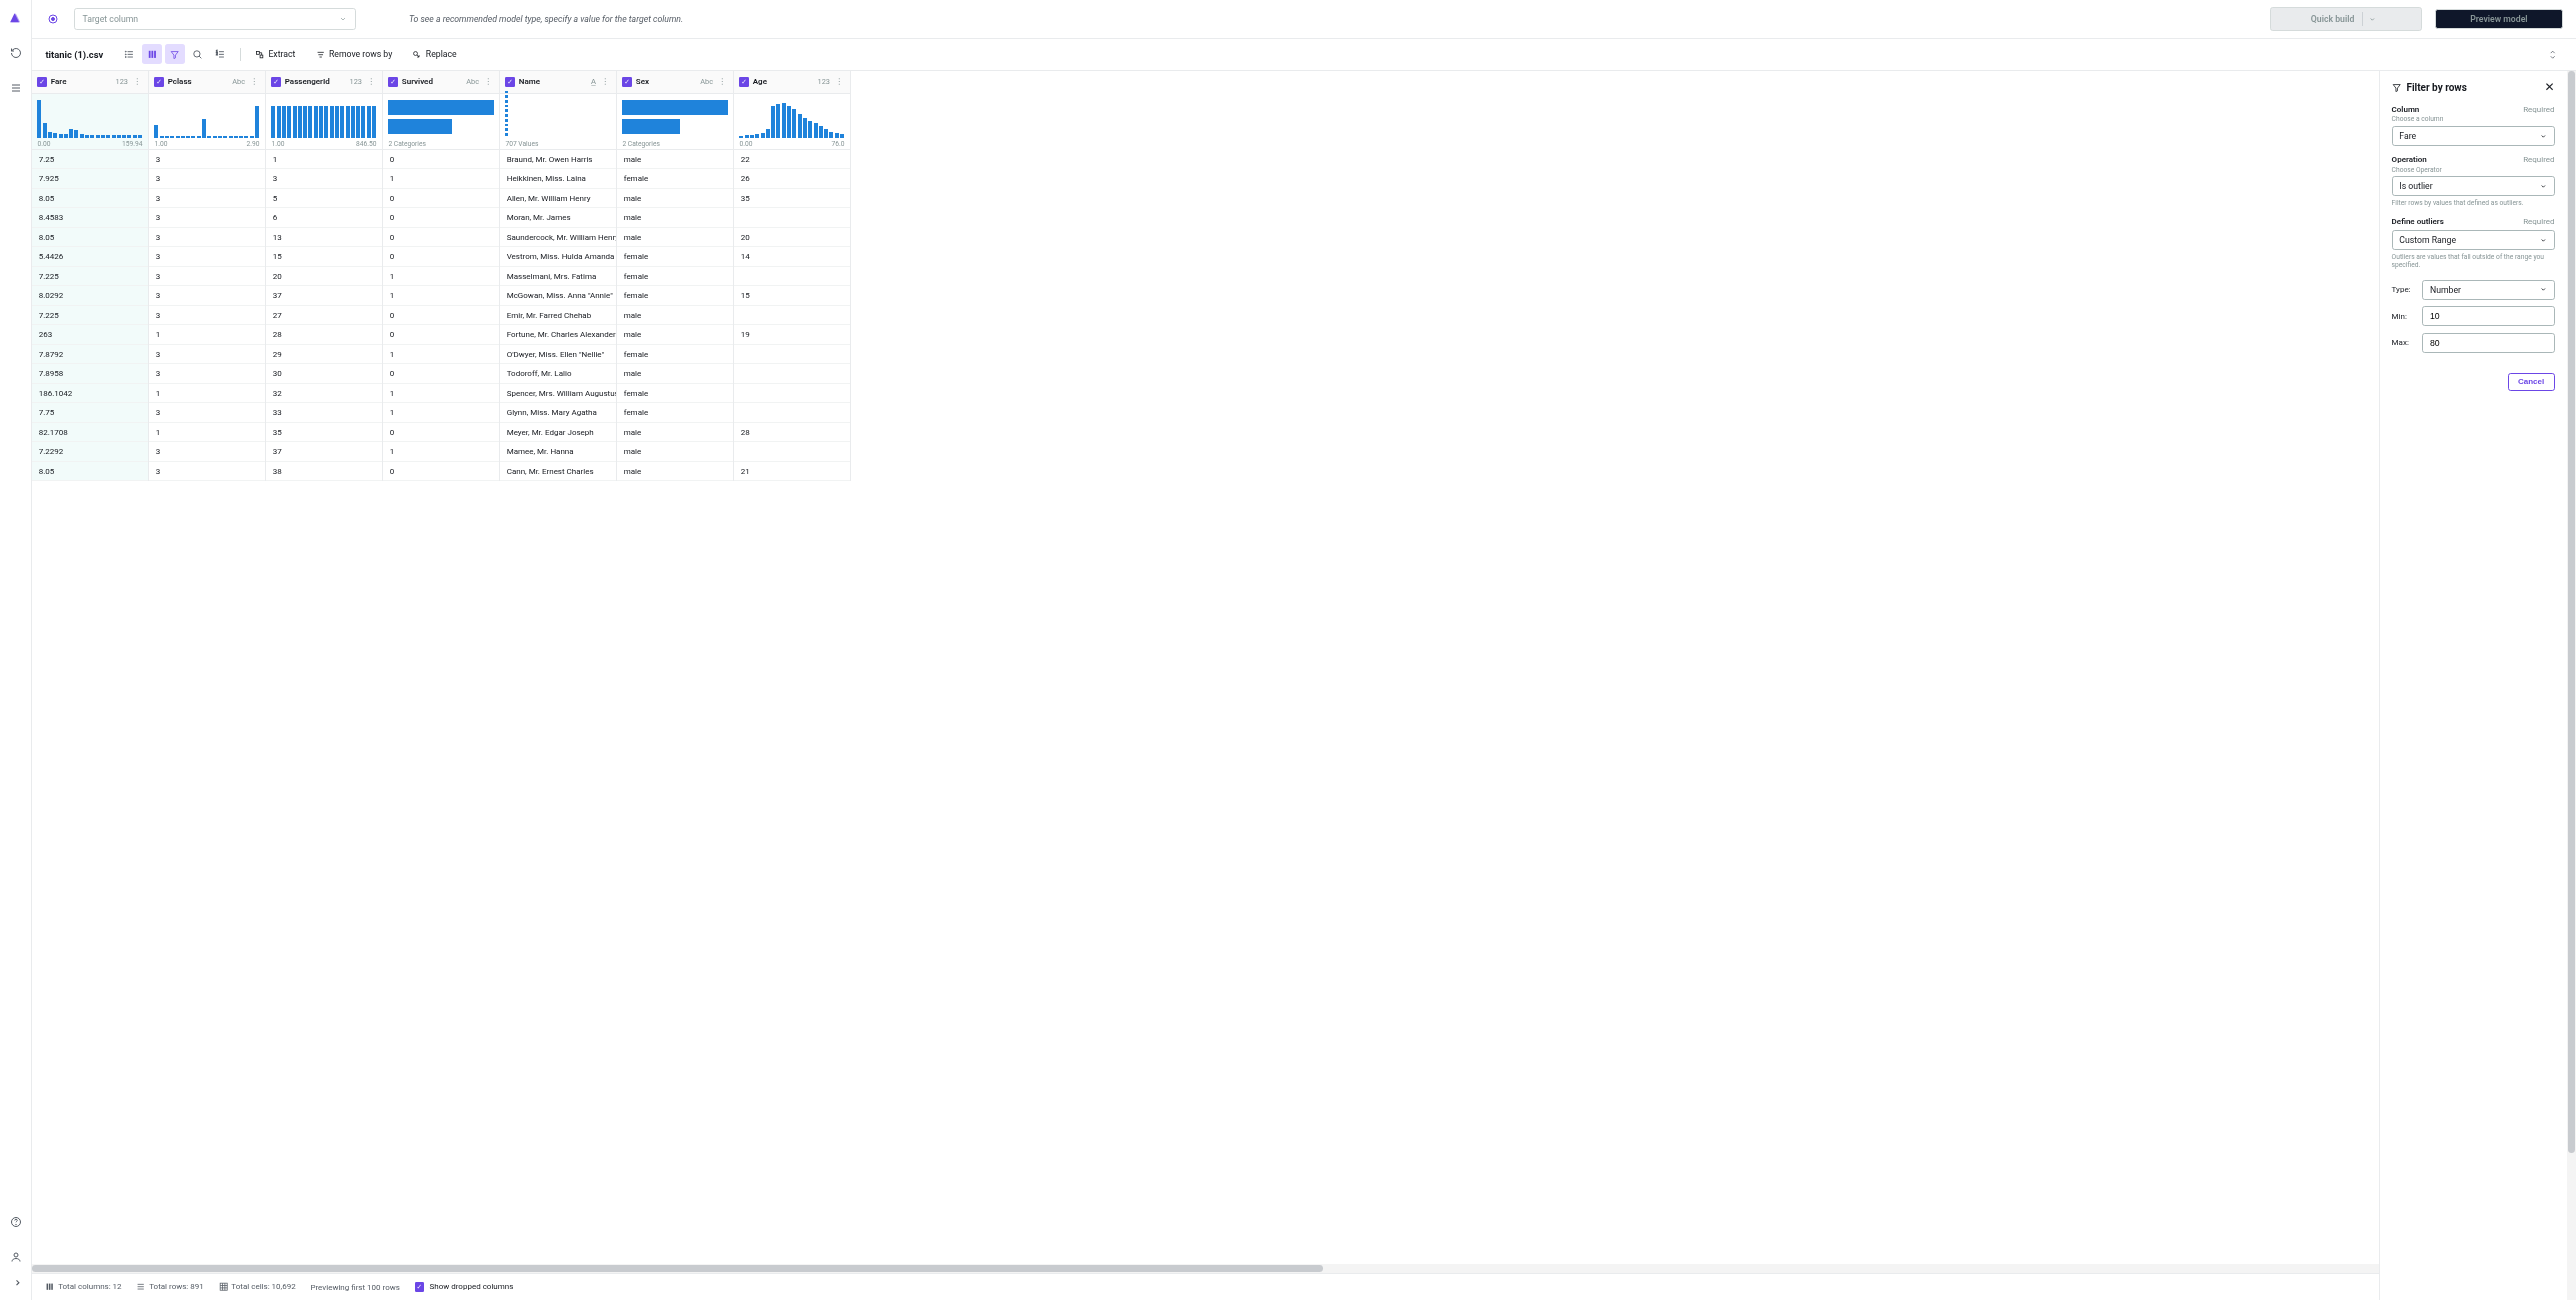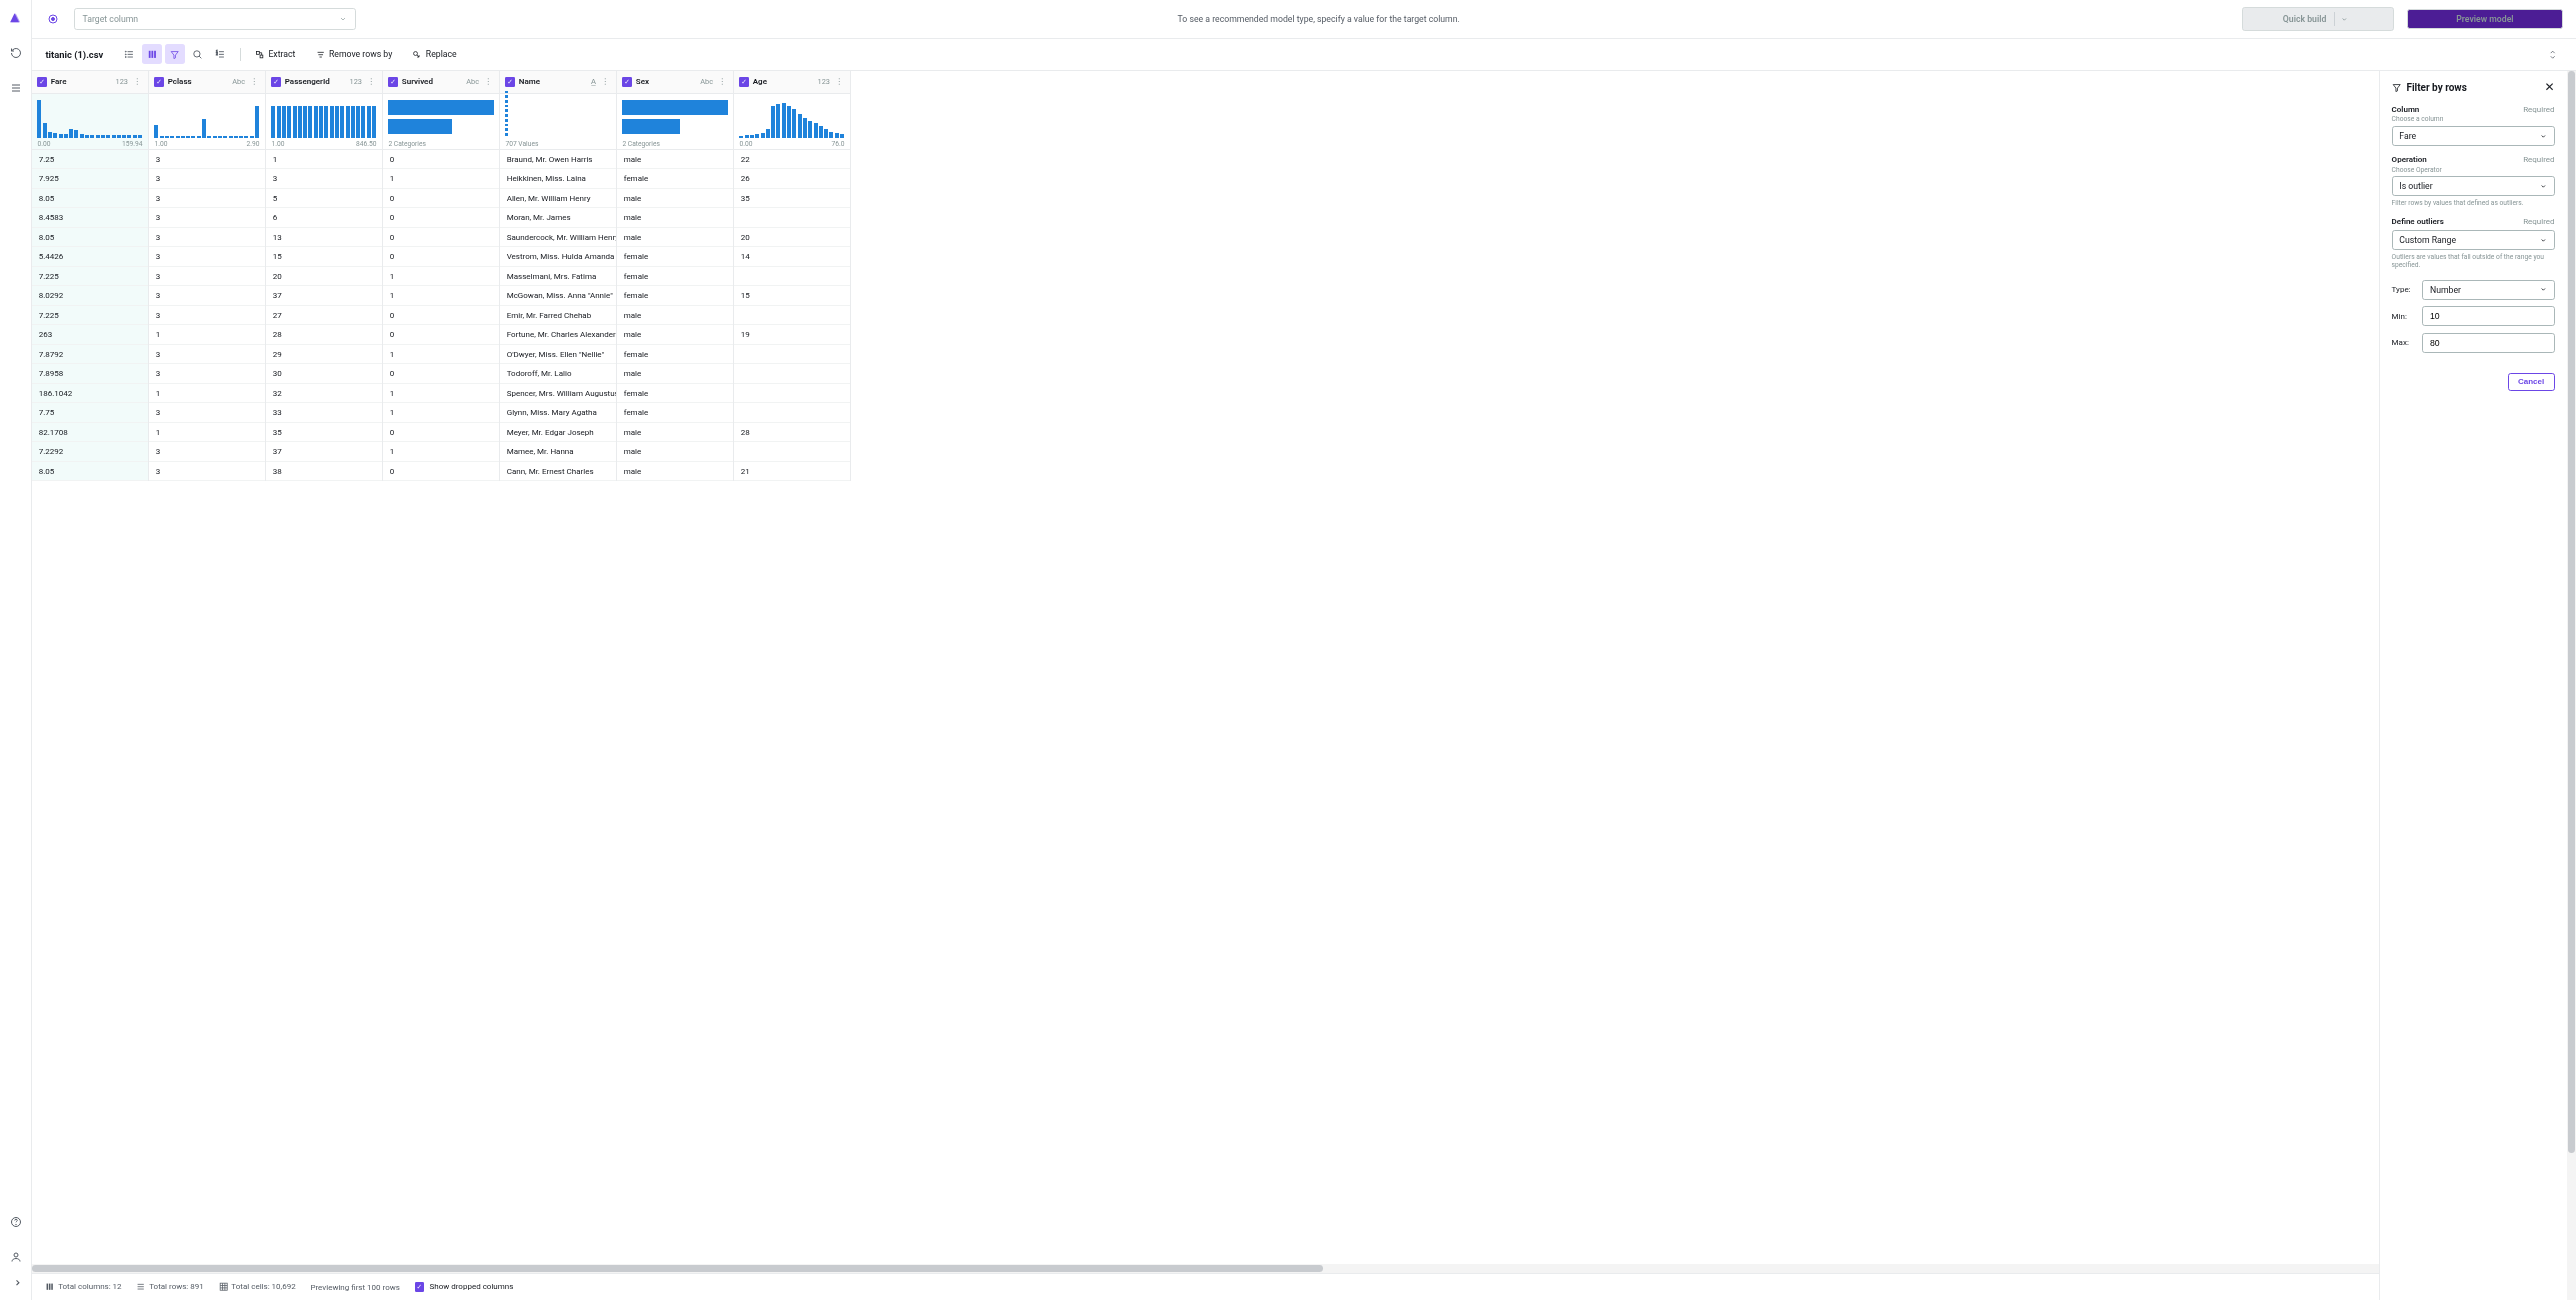--- a/index.html
+++ b/index.html
@@ -13,7 +13,7 @@
 .topbar { display: flex; align-items: center; padding: 6.7px 13.4px; border-bottom: 0.7px solid #e9ebed; gap: 13.4px; }
 .topbar .target-icn { color: #6b46e6; width: 14.8px; height: 14.8px; display: flex; align-items: center; justify-content: center; }
 .target-select { flex: 0 0 282px; border: 0.7px solid #d5dbdb; border-radius: 2.7px; padding: 4.7px 8px; color: #879596; display: flex; justify-content: space-between; align-items: center; cursor: pointer; }
-.top-msg { flex: 1; color: #545b64; font-size: 8.7px; text-align: center; padding-left: 40px;}
+.top-msg { flex: 1; color: #545b64; font-size: 8.7px; text-align: left; padding-left: 40px; font-style: italic;}
 .btn-quick { background: #e9ebed; color: #879596; border: 0.7px solid #d5dbdb; border-radius: 2.7px; padding: 4px 40px; font-weight: 600; cursor: default; display:flex; align-items:center;}
 .btn-quick-split{border-left:0.7px solid #ccd1d5;padding:4px 5.4px;margin-left:8px;}
 .btn-preview { background: #4c1d95; color: #879596; border: 0.7px solid #d5dbdb; border-radius: 2.7px; padding: 4px 48px; font-weight: 600; cursor: default; }

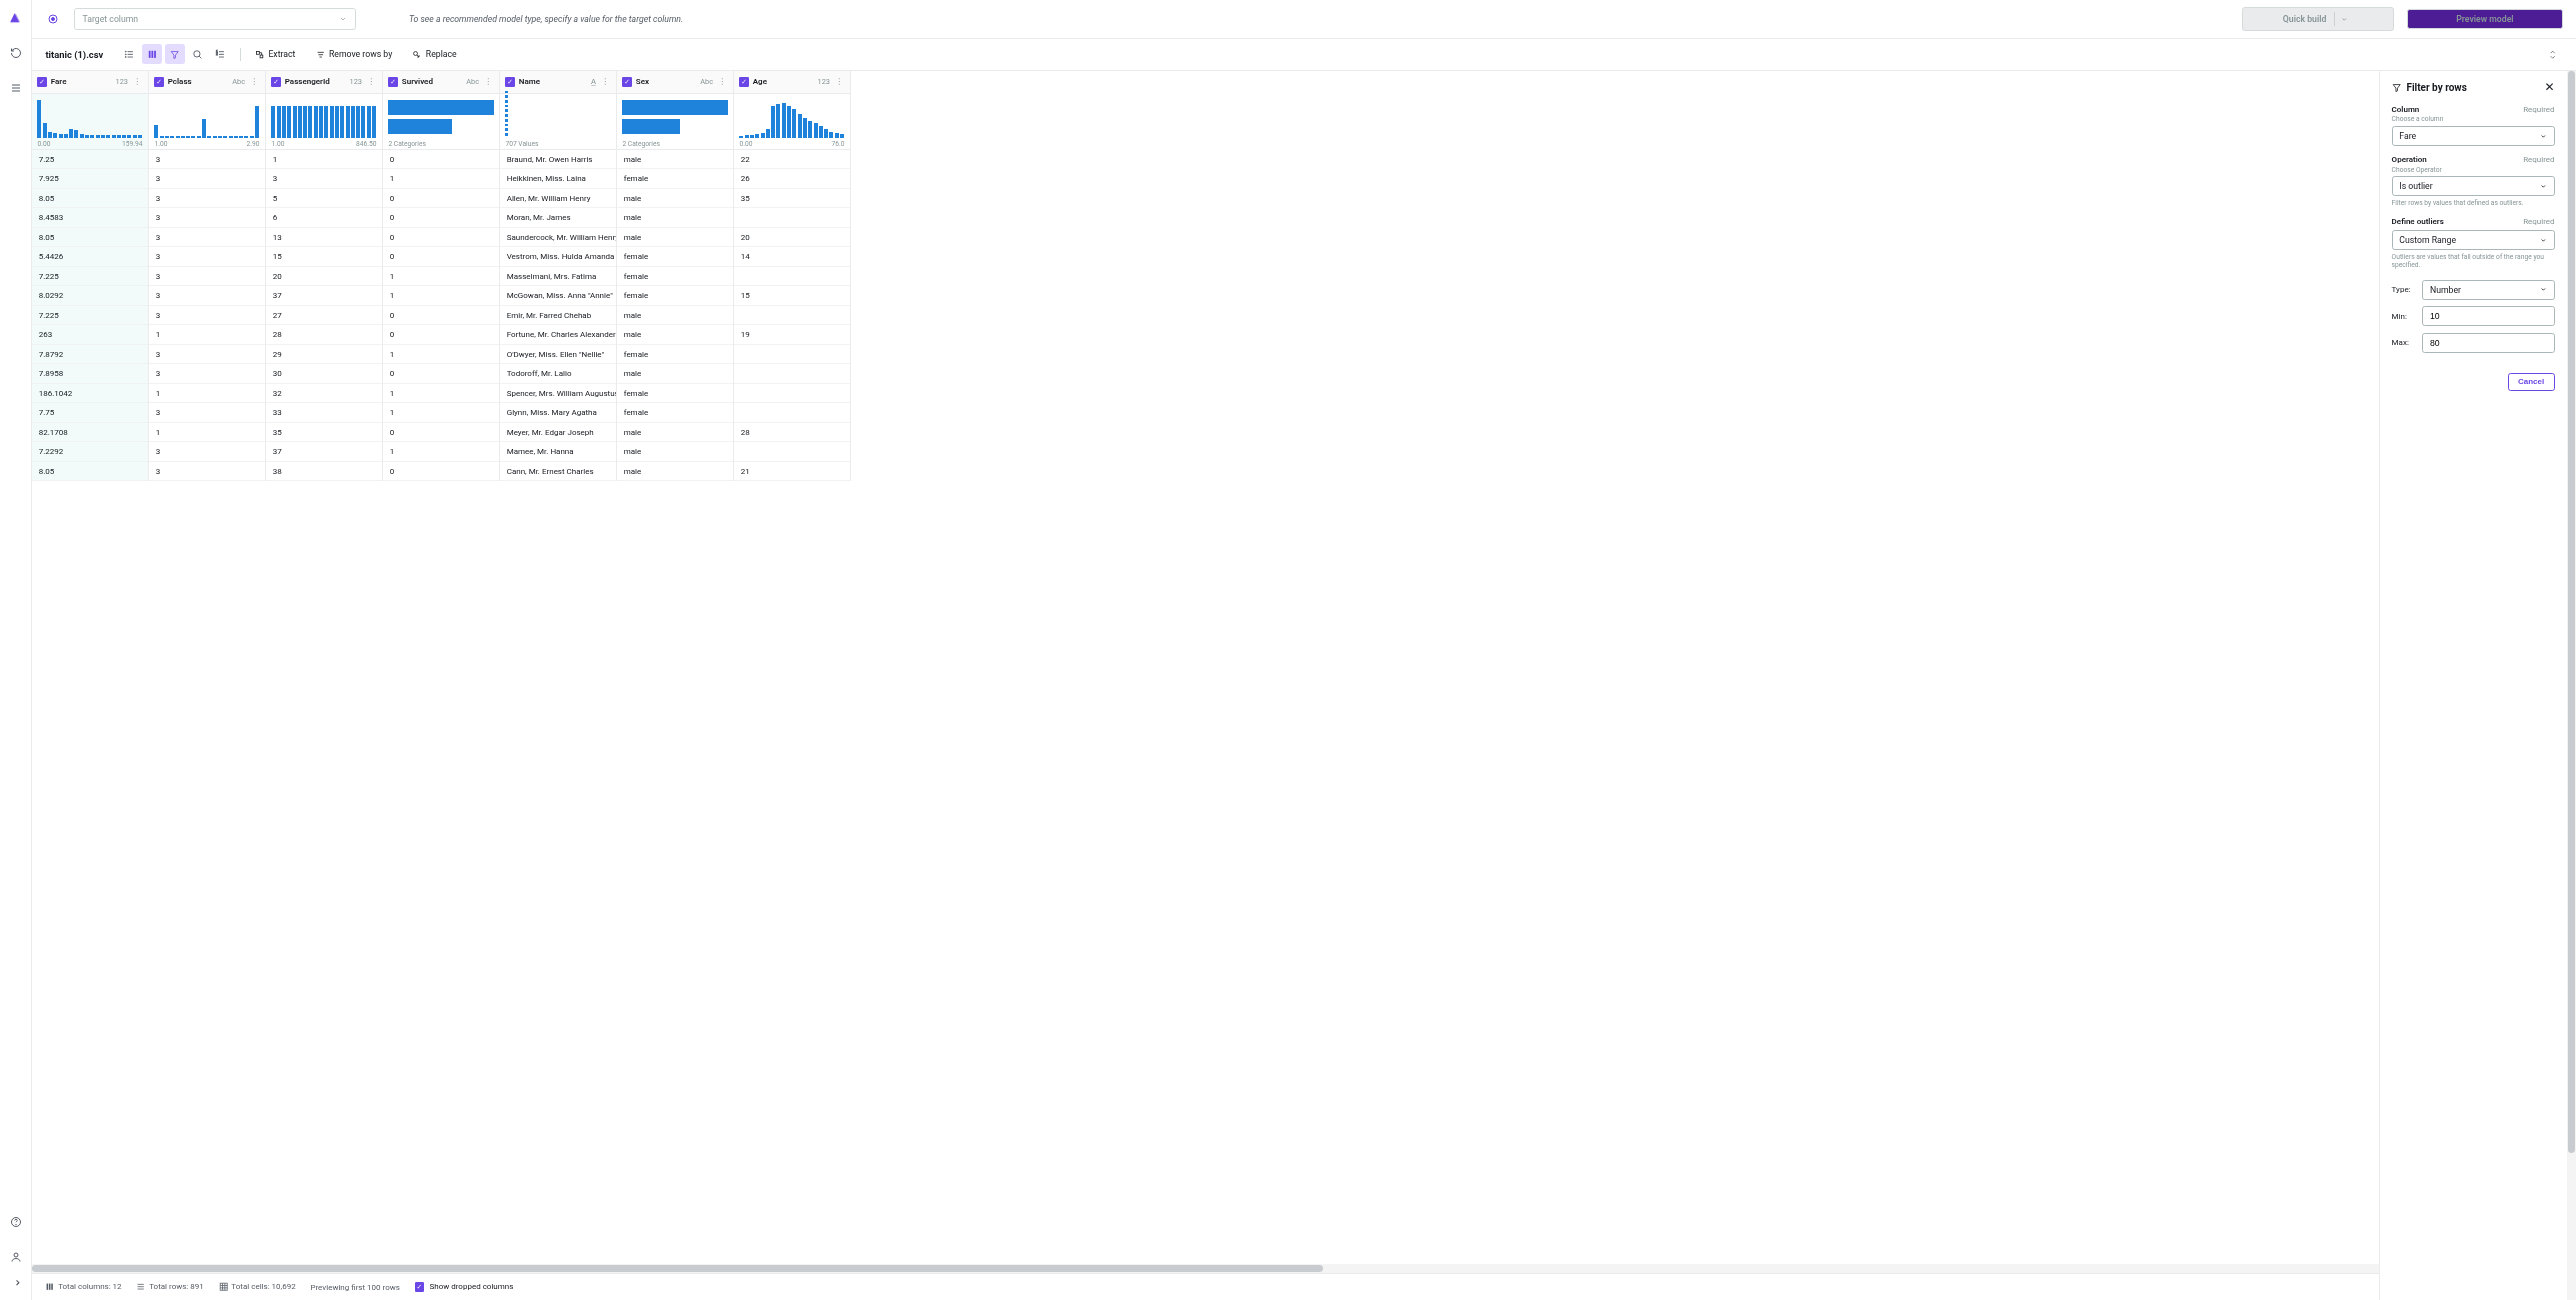--- a/index.html
+++ b/index.html
@@ -16,7 +16,7 @@
 .top-msg { flex: 1; color: #545b64; font-size: 8.7px; text-align: left; padding-left: 40px; font-style: italic;}
 .btn-quick { background: #e9ebed; color: #879596; border: 0.7px solid #d5dbdb; border-radius: 2.7px; padding: 4px 40px; font-weight: 600; cursor: default; display:flex; align-items:center;}
 .btn-quick-split{border-left:0.7px solid #ccd1d5;padding:4px 5.4px;margin-left:8px;}
-.btn-preview { background: #4c1d95; color: #879596; border: 0.7px solid #d5dbdb; border-radius: 2.7px; padding: 4px 48px; font-weight: 600; cursor: default; }
+.btn-preview { background: #0f172a; color: #879596; border: 0.7px solid #d5dbdb; border-radius: 2.7px; padding: 4px 34px; font-weight: 600; cursor: default; }
 
 .subbar { display: flex; align-items: center; padding: 5.4px 13.4px; gap: 9.4px; border-bottom: 0.7px solid #e9ebed; }
 .filename { font-weight: 700; font-size: 9.4px; margin-right: 6.7px; }

